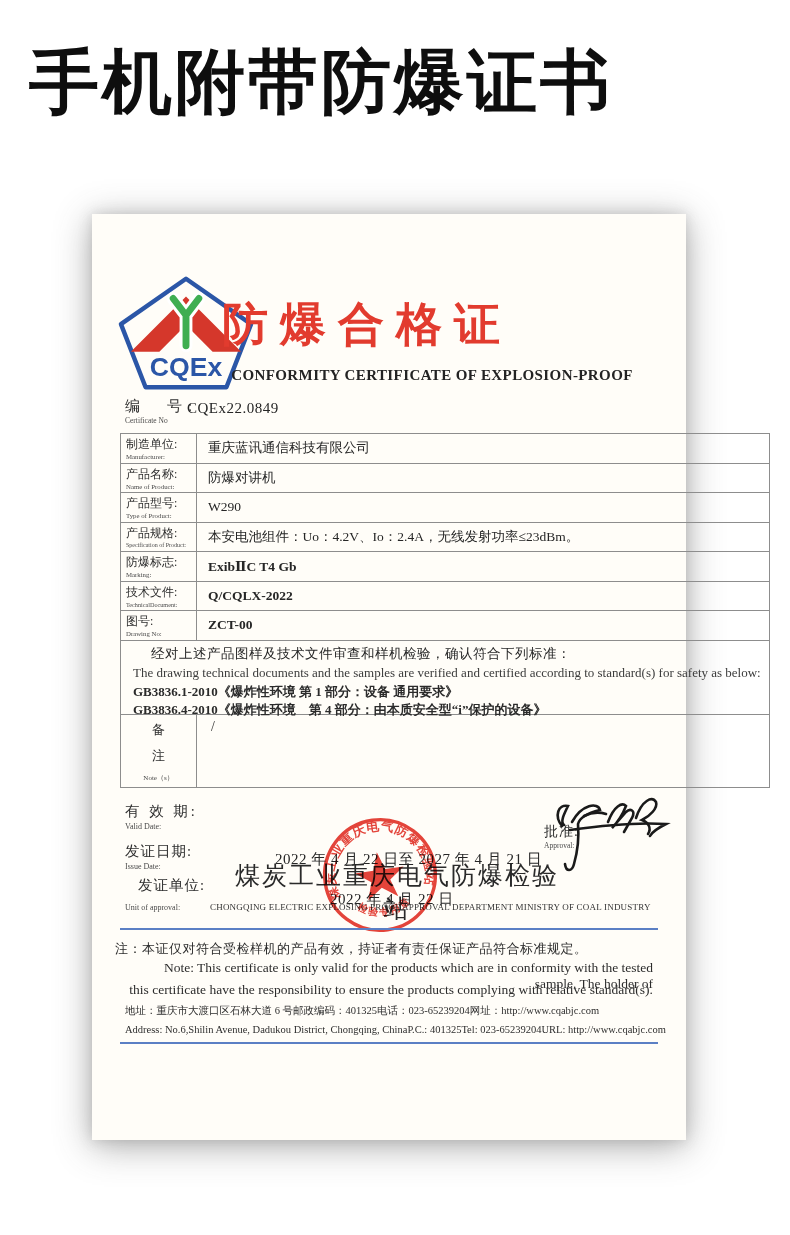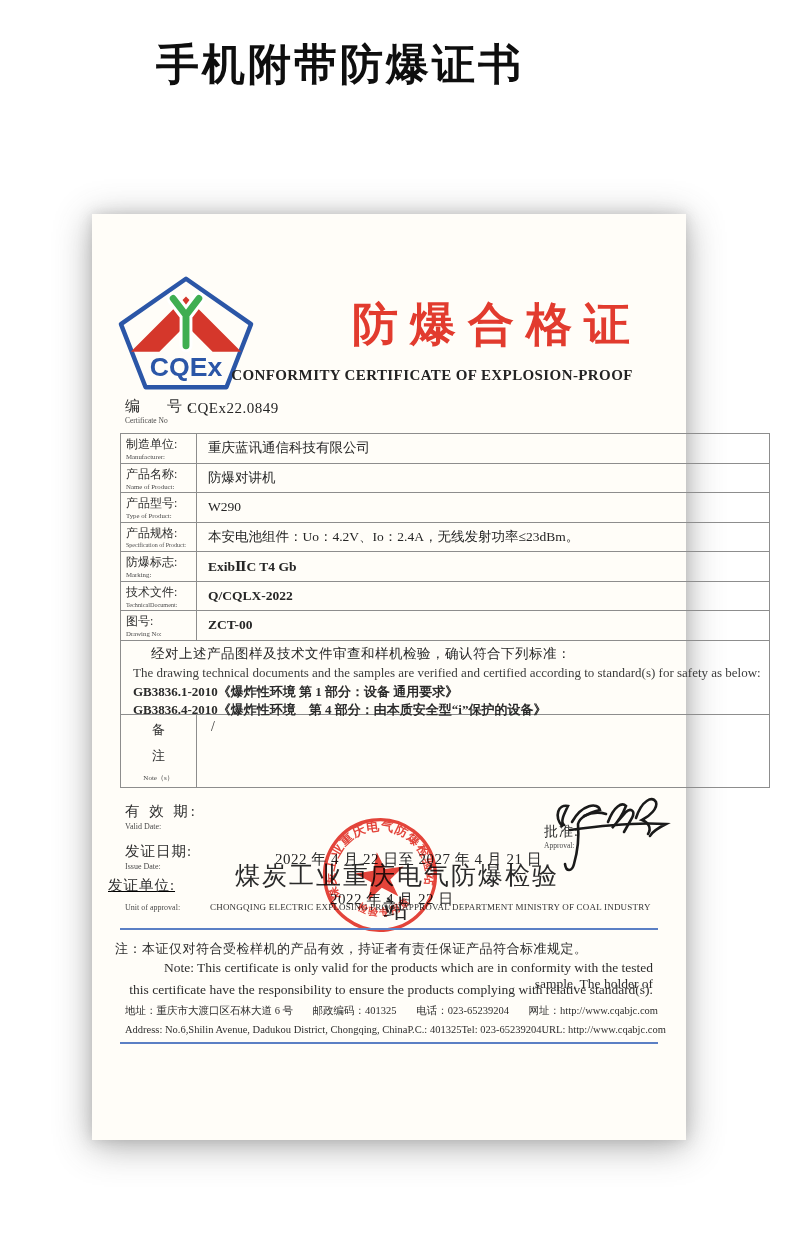--- a/index.html
+++ b/index.html
@@ -9,7 +9,7 @@
 
   .page-title { position:absolute; top:36px; left:0; width:642px; text-align:center;
     font-family:"Liberation Sans","DejaVu Sans",sans-serif; font-weight:900;
-    font-size:43px; color:#0e0e0e; letter-spacing:3px;margin-left:19px; }
+    font-size:70px; color:#0e0e0e; letter-spacing:3px; }
 
   .paper { position:absolute; left:92px; top:214px; width:594px; height:926px;
     background:#fffdf8; box-shadow:0 6px 34px rgba(70,70,70,0.45), 0 0 12px rgba(120,120,120,0.25); }

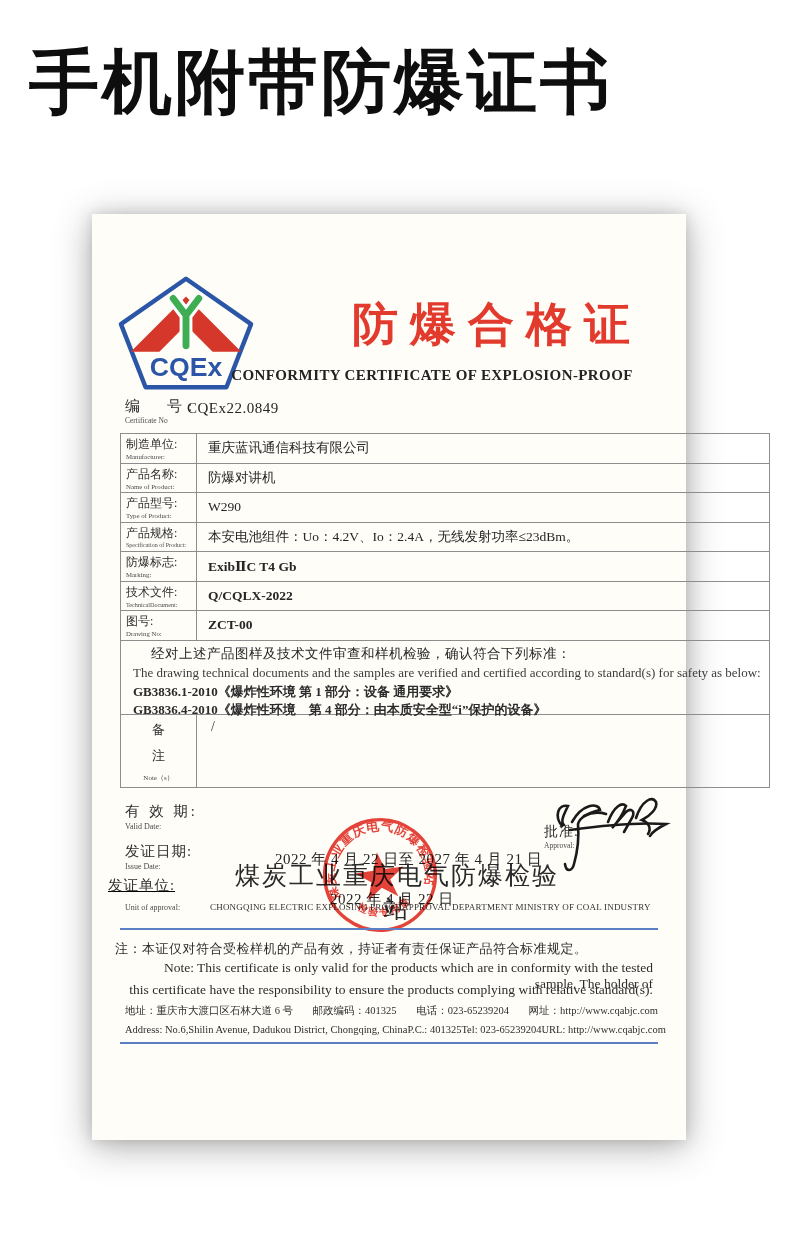--- a/index.html
+++ b/index.html
@@ -16,7 +16,7 @@
 
   
   .logo { position:absolute; left:25px; top:60px; width:138px; height:118px; }
-  .title-cn { position:absolute; left:130px; top:80px; width:420px; text-align:right;
+  .title-cn { position:absolute; left:130px; top:80px; width:420px; text-align:left;
     font-size:46px; font-weight:bold; color:#e23b2e; letter-spacing:12px; }
   .title-en { position:absolute; left:110px; top:153px; width:460px; text-align:center;
     font-size:15px; font-weight:bold; color:#232323; letter-spacing:0.4px; }

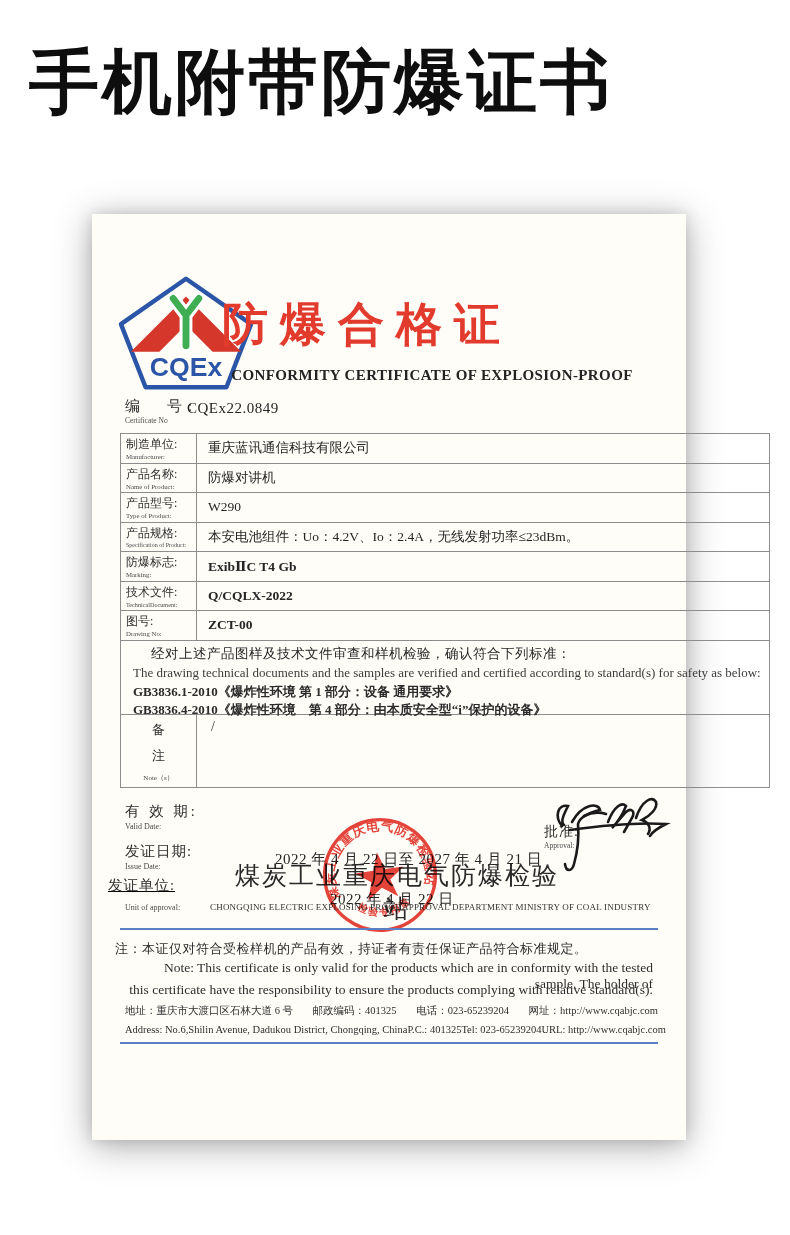--- a/index.html
+++ b/index.html
@@ -202,7 +202,7 @@
       </g>
     </svg>
 
-    <div class="field" style="left:16px; top:662px;text-decoration:underline;">
+    <div class="field" style="left:46px; top:662px;">
       <div class="label-cn">发证单位:</div>
     </div>
     <div class="issuer-cn">煤炭工业重庆电气防爆检验站</div>

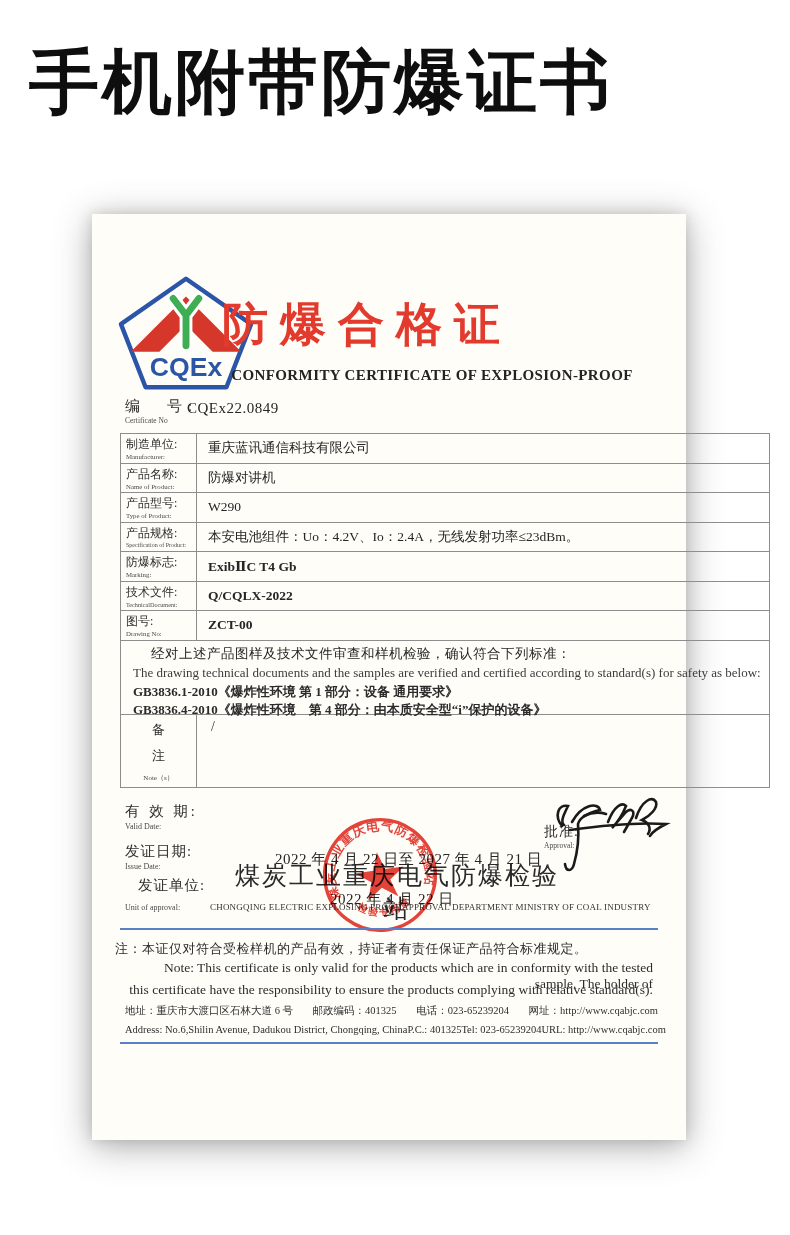--- a/index.html
+++ b/index.html
@@ -71,7 +71,7 @@
 
   .foot-cn { position:absolute; left:23px; top:726px; font-size:13px; color:#2c2c2c; letter-spacing:0.5px; }
   .foot-en { position:absolute; left:33px; width:528px; font-size:13.5px; color:#2c2c2c;text-align:right; }
-  .contact { position:absolute; left:33px; right:28px; display:flex; justify-content:space-between;
+  .contact { position:absolute; left:33px; right:28px; display:flex; 
     font-size:10.5px; color:#2e2e2e; white-space:nowrap; }
 </style>
 </head>

